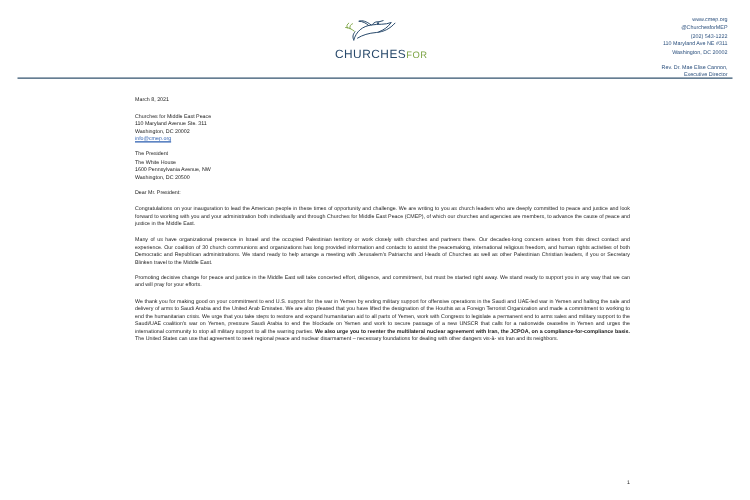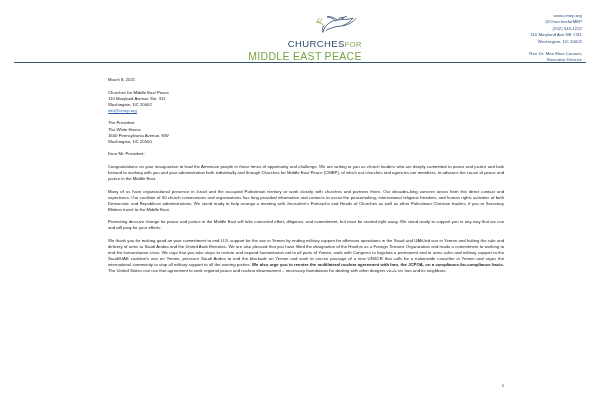--- a/index.html
+++ b/index.html
@@ -34,7 +34,7 @@
   .logo-block {
     display: flex;
     flex-direction: column;
-    align-items: flex-end;
+    align-items: flex-start;
     margin-left: 10px;
   }
   .dove-wrap {

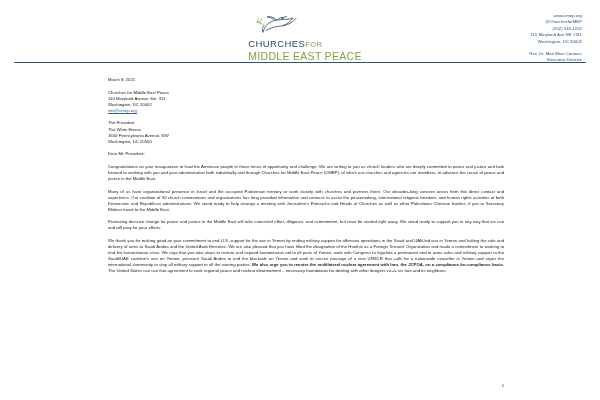--- a/index.html
+++ b/index.html
@@ -137,7 +137,6 @@
       <span class="logo-line1">
         <span class="lg-blue">CHURCHES</span><span class="lg-green lg-small">FOR</span>
       </span>
-      <span class="logo-line2 lg-green">MIDDLE EAST PEACE</span>
     </div>
 
     <div class="contact-block">

